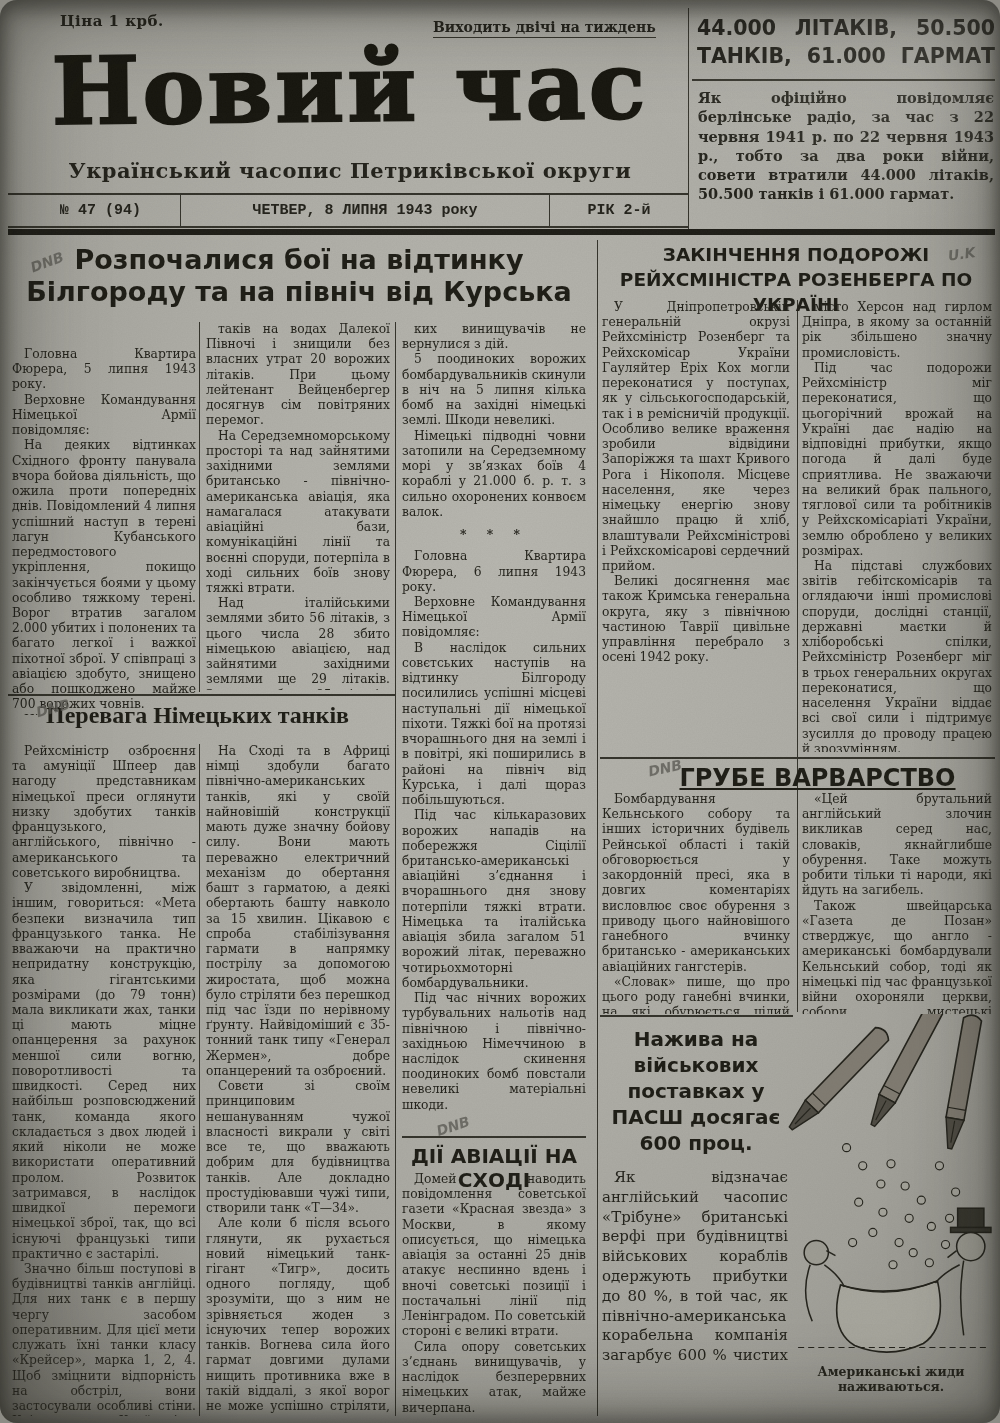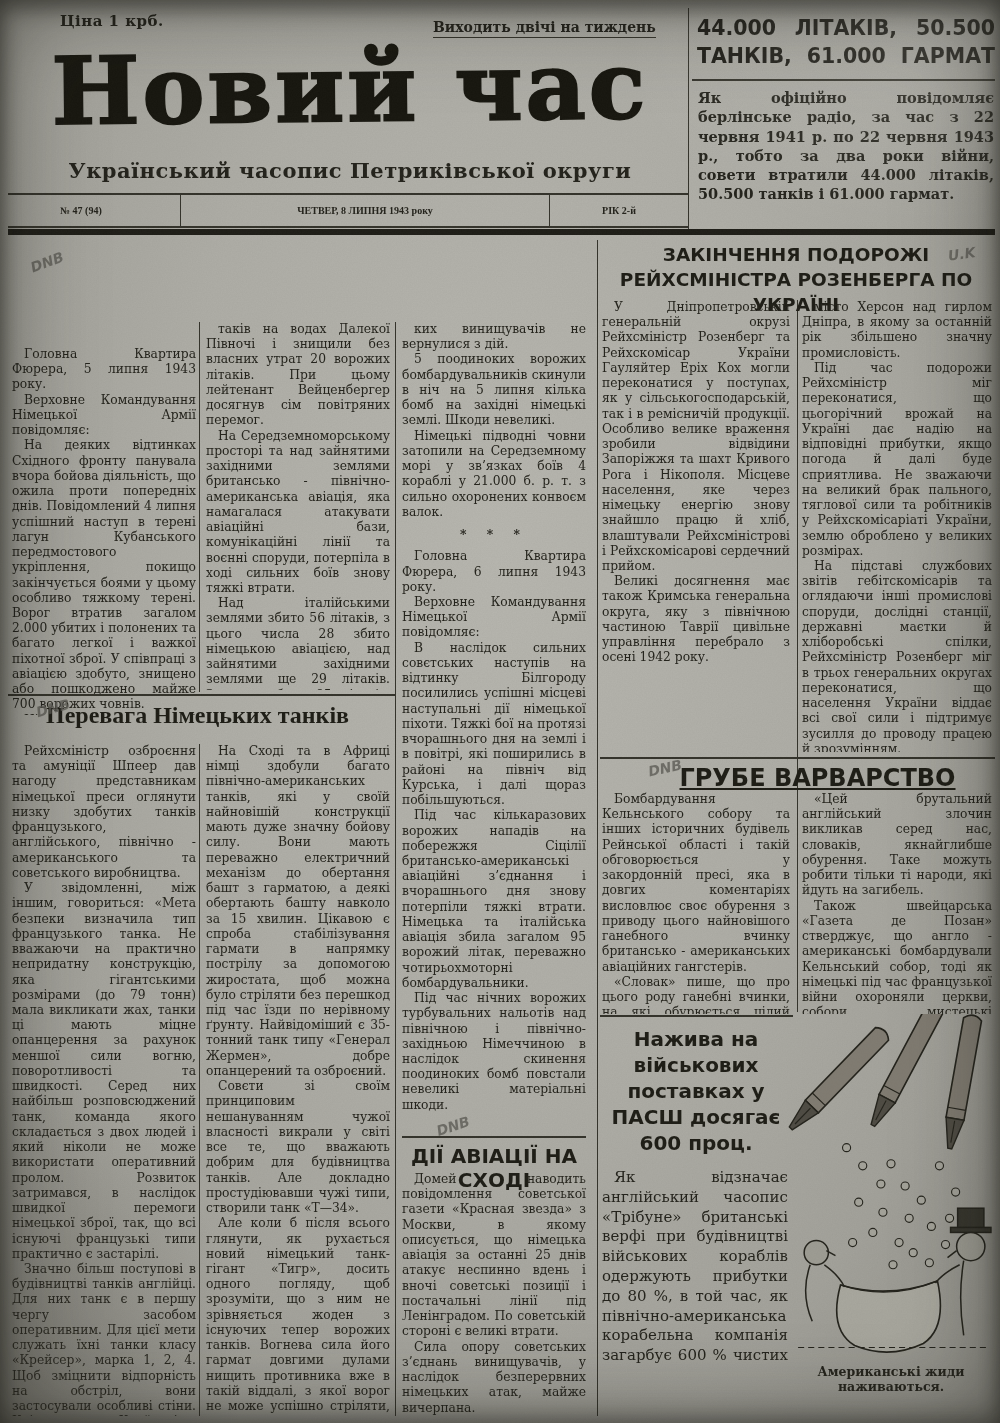--- a/index.html
+++ b/index.html
@@ -10,7 +10,7 @@
   }
   html,body{margin:0;padding:0;width:1000px;height:1423px;background:#8d8c85;}
   .page{position:relative;width:1000px;height:1423px;overflow:hidden;color:var(--ink);
-    background:radial-gradient(ellipse at 50% 38%, #b8b7b0 0%, #afaea7 45%, #a3a29b 75%, #8f8e87 100%);}
+    background:radial-gradient(ellipse at 50% 38%, #b8b7b0 0%, #afaea7 45%, #a3a29b 75%, #8f8e87 100%);border-radius:17px;}
   .page::after{content:"";position:absolute;inset:0;z-index:60;pointer-events:none;
     box-shadow:inset 0 0 95px rgba(30,30,24,.50), inset 0 10px 20px rgba(18,18,14,.45), inset 0 -8px 22px rgba(25,25,20,.35);}
   .grain{position:absolute;inset:0;z-index:55;pointer-events:none;}

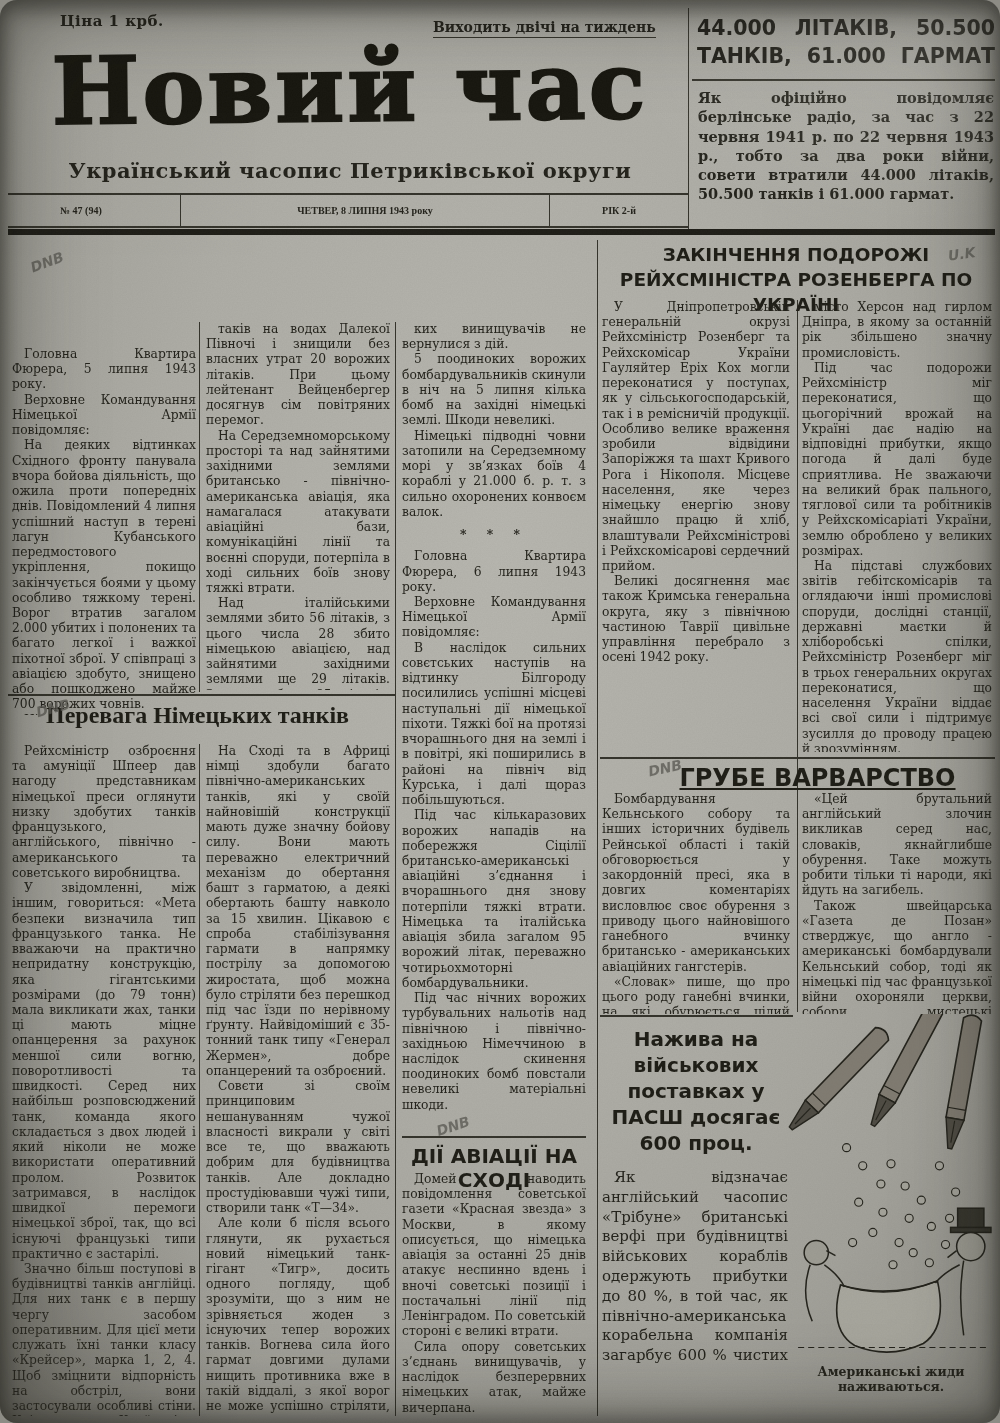--- a/index.html
+++ b/index.html
@@ -23,7 +23,7 @@
     color:#17160f;-webkit-text-stroke:2px #17160f;transform:rotate(-.6deg);}
   .subtitle{position:absolute;left:45px;top:160px;width:610px;text-align:center;font:bold 21px/1 var(--serif);letter-spacing:.5px;}
   .issue-row{position:absolute;left:8px;top:193px;width:680px;height:31px;display:flex;align-items:stretch;
-    border-top:2px solid var(--rule);border-bottom:2px solid var(--rule);font-family:Liberation Serif, serif;font-weight:bold;font-size:10px;}
+    border-top:2px solid var(--rule);border-bottom:2px solid var(--rule);font-family:Liberation Mono, monospace;font-weight:bold;font-size:15px;}
   .issue-no{width:172px;padding-left:52px;box-sizing:border-box;display:flex;align-items:center;}
   .issue-date{flex:1;border-left:1px solid var(--rule);border-right:1px solid var(--rule);display:flex;align-items:center;justify-content:center;}
   .issue-vol{width:138px;display:flex;align-items:center;justify-content:center;}

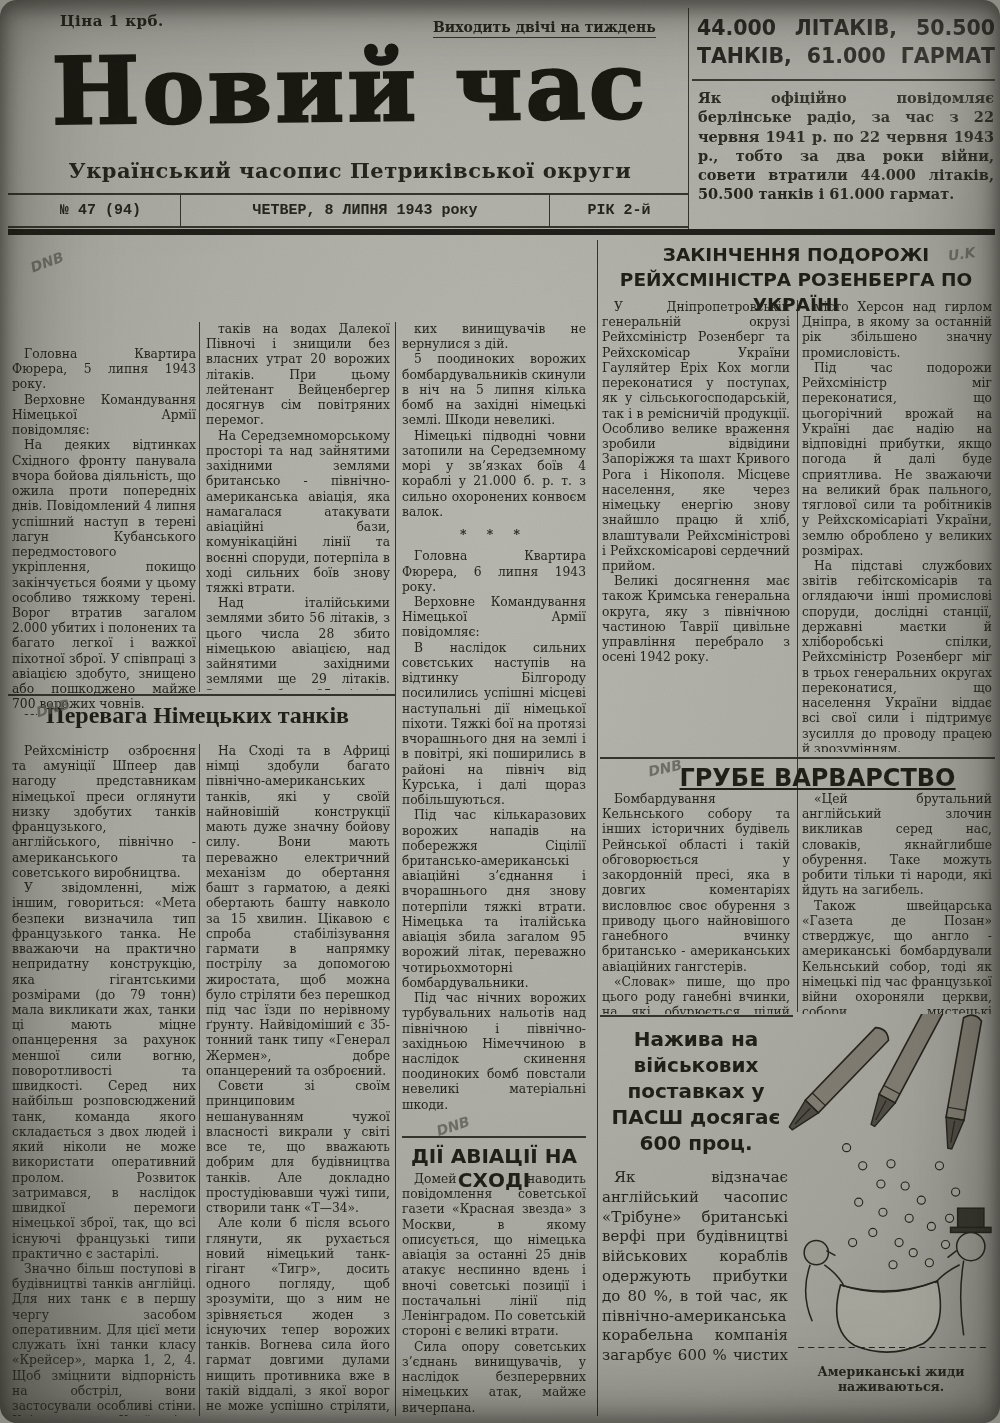--- a/index.html
+++ b/index.html
@@ -80,6 +80,7 @@
   <div class="vr" style="left:597px;top:240px;height:1176px;"></div>
   <div class="vr" style="left:797px;top:300px;height:712px;"></div>
 
+  <div class="hl" style="left:10px;top:244px;width:578px;font-size:27px;line-height:1.2;">Розпочалися бої на відтинку Білгороду та на північ від Курська</div>
   <div class="col" style="left:12px;top:322px;width:184px;height:368px;margin-top:25px;">
       <p>Головна Квартира Фюрера, 5 липня 1943 року.</p>
       <p>Верховне Командування Німецької Армії повідомляє:</p>

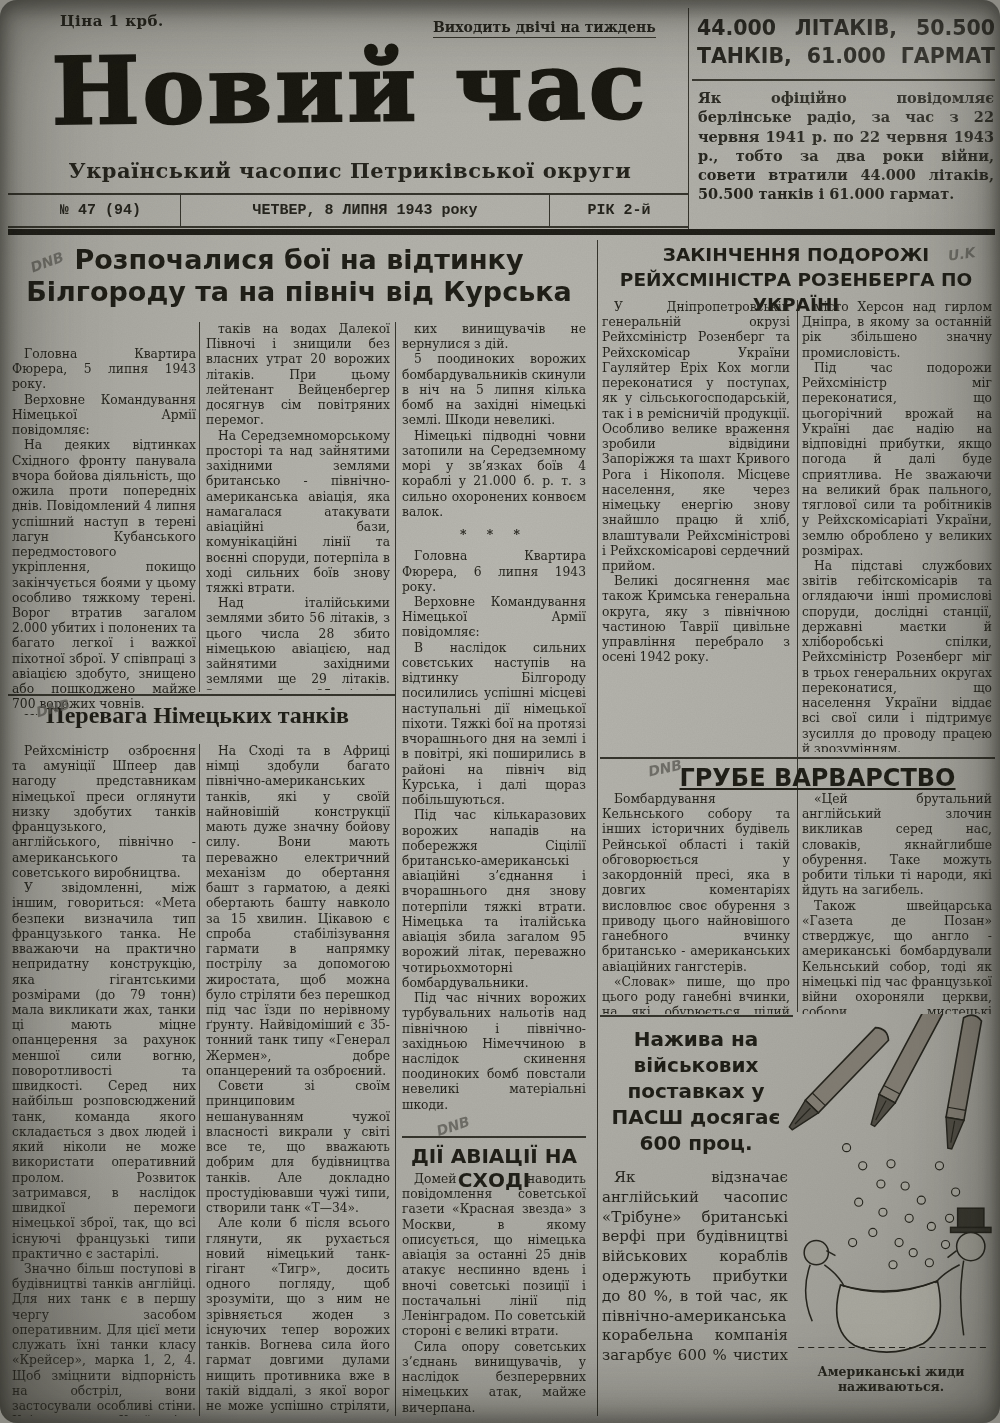--- a/index.html
+++ b/index.html
@@ -103,7 +103,7 @@
         <p>Головна Квартира Фюрера, 6 липня 1943 року.</p>
         <p>Верховне Командування Німецької Армії повідомляє:</p>
         <p>В наслідок сильних совєтських наступів на відтинку Білгороду посилились успішні місцеві наступальні дії німецької піхоти. Тяжкі бої на протязі вчорашнього дня на землі і в повітрі, які поширились в районі на північ від Курська, і далі щораз побільшуються.</p>
-        <p>Під час кількаразових ворожих нападів на побережжя Сіцілії британсько-американські авіаційні з’єднання і вчорашнього дня знову потерпіли тяжкі втрати. Німецька та італійська авіація збила загалом 95 ворожий літак, переважно чотирьохмоторні бомбардувальники.</p>
+        <p>Під час кількаразових ворожих нападів на побережжя Сіцілії британсько-американські авіаційні з’єднання і вчорашнього дня знову потерпіли тяжкі втрати. Німецька та італійська авіація збила загалом 51 ворожий літак, переважно чотирьохмоторні бомбардувальники.</p>
         <p>Під час нічних ворожих турбувальних нальотів над північною і північно-західньою Німеччиною в наслідок скинення поодиноких бомб повстали невеликі матеріальні шкоди.</p>
       </div>
   </div>

